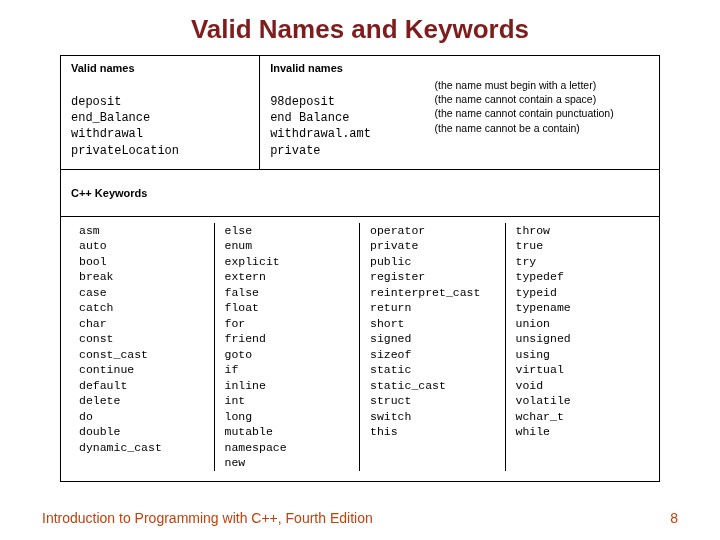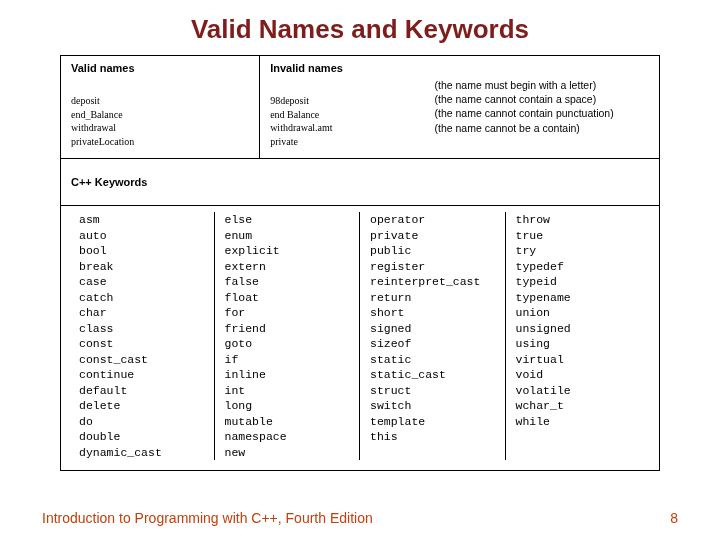--- a/index.html
+++ b/index.html
@@ -45,8 +45,8 @@
     margin-bottom: 20px;
   }
   .mono {
-    font-family: Liberation Serif, serif;
-    font-size: 10px;
+    font-family: Liberation Mono, monospace;
+    font-size: 12px;
     line-height: 1.35;
     white-space: pre;
   }

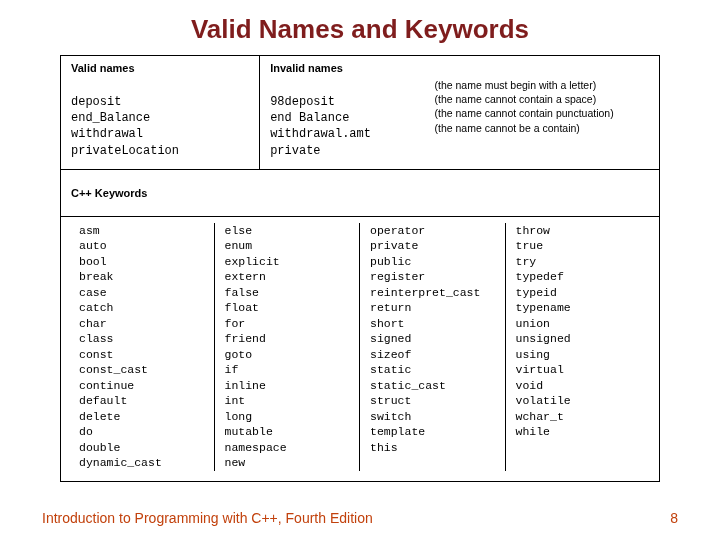--- a/index.html
+++ b/index.html
@@ -131,7 +131,6 @@
         <div class="kw-item">case</div>
         <div class="kw-item">catch</div>
         <div class="kw-item">char</div>
-        <div class="kw-item">class</div>
         <div class="kw-item">const</div>
         <div class="kw-item">const_cast</div>
         <div class="kw-item">continue</div>

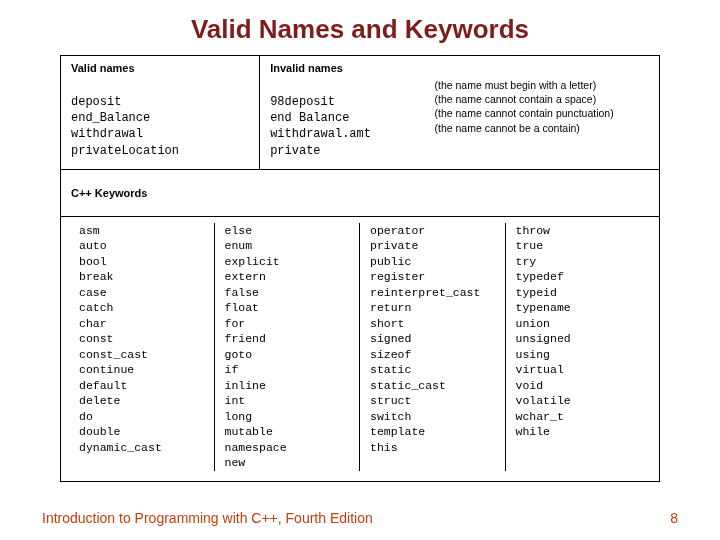--- a/index.html
+++ b/index.html
@@ -172,7 +172,6 @@
         <div class="kw-item">static_cast</div>
         <div class="kw-item">struct</div>
         <div class="kw-item">switch</div>
-        <div class="kw-item">template</div>
         <div class="kw-item">this</div>
       </div>
     <div class="kw-col" id="kwcol4">

